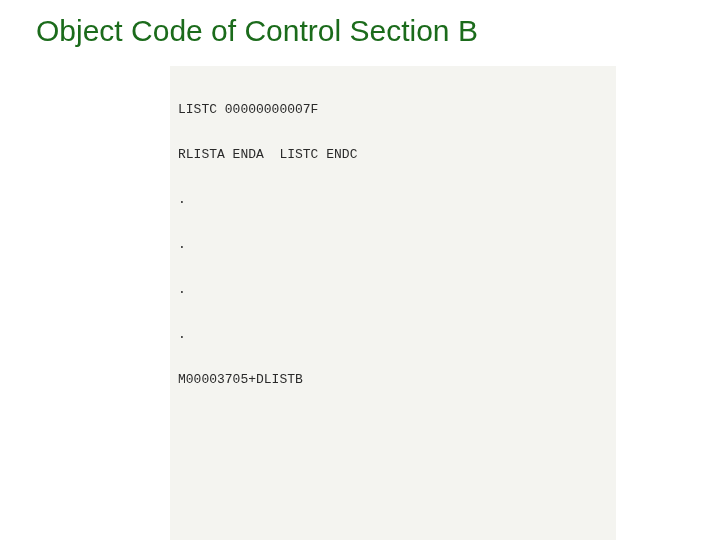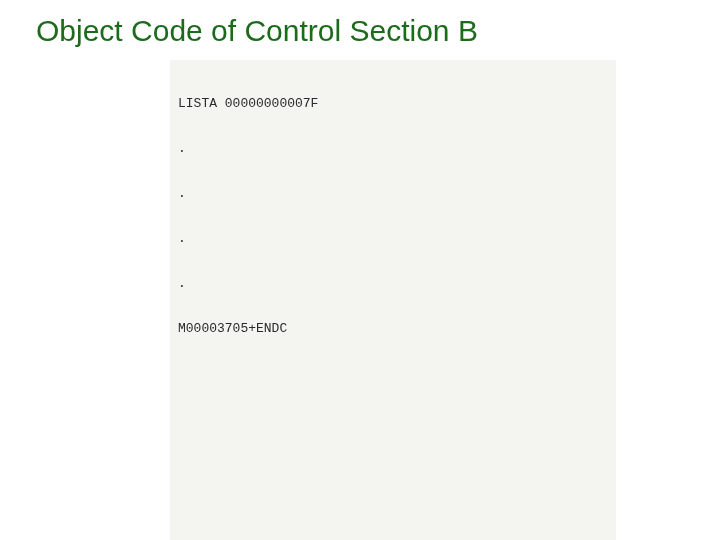--- a/index.html
+++ b/index.html
@@ -15,7 +15,7 @@
     color: #1b6b1b;
     font-size: 30px;
     font-weight: normal;
-    margin: 14px 0 12px 36px;
+    margin: 14px 0 18px 36px;
   }
   .code-block {
     margin-left: 170px;

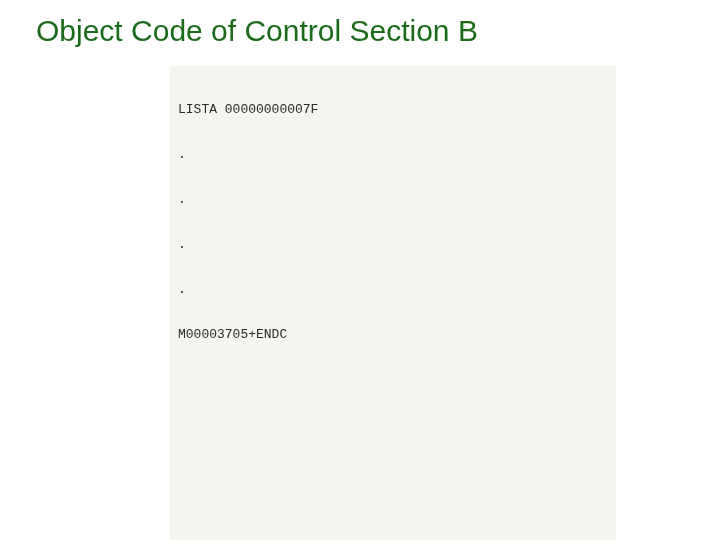--- a/index.html
+++ b/index.html
@@ -39,7 +39,7 @@
 <h1 class="title">Object Code of Control Section B</h1>
 
 <div class="code-block">
-  <span class="code-line">LISTA 00000000007F</span>
+  <span class="code-line">LISTC 00000000007F</span>
   <span class="code-line">.</span>
   <span class="code-line">.</span>
   <span class="code-line">.</span>

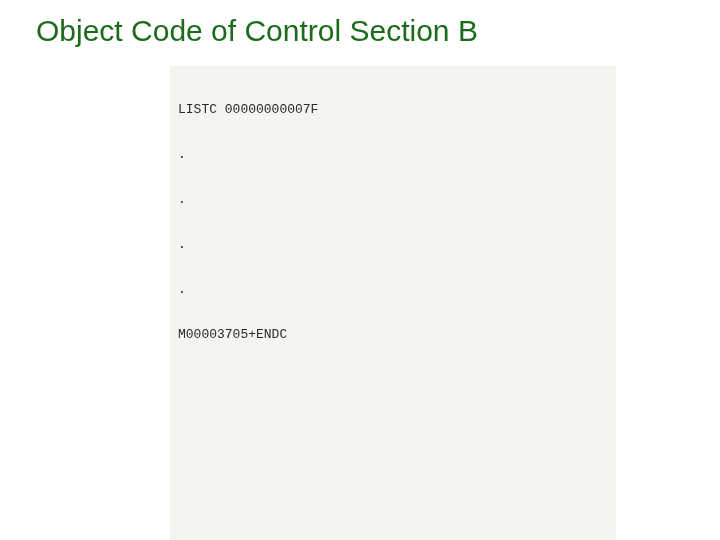--- a/index.html
+++ b/index.html
@@ -40,6 +40,7 @@
 
 <div class="code-block">
   <span class="code-line">LISTC 00000000007F</span>
+  <span class="code-line">RLISTA ENDA  LISTC ENDC</span>
   <span class="code-line">.</span>
   <span class="code-line">.</span>
   <span class="code-line">.</span>

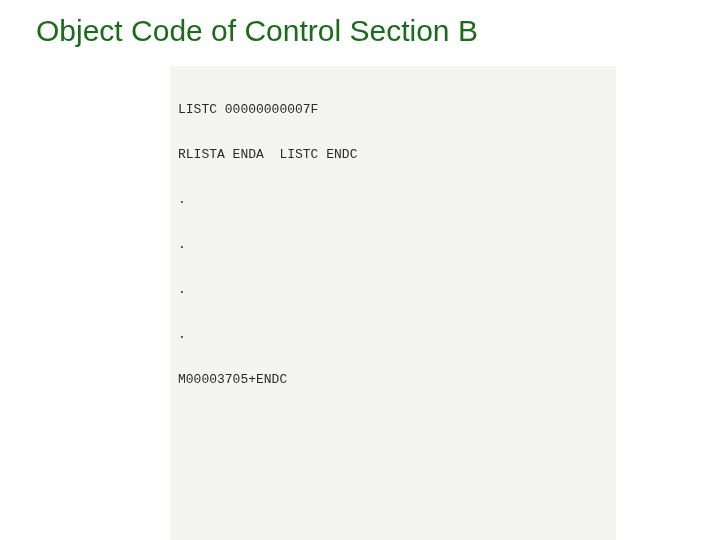--- a/index.html
+++ b/index.html
@@ -45,7 +45,7 @@
   <span class="code-line">.</span>
   <span class="code-line">.</span>
   <span class="code-line">.</span>
-  <span class="code-line">M00003705+ENDC</span>
+  <span class="code-line">M00003705+DLISTB</span>
   
   
   

